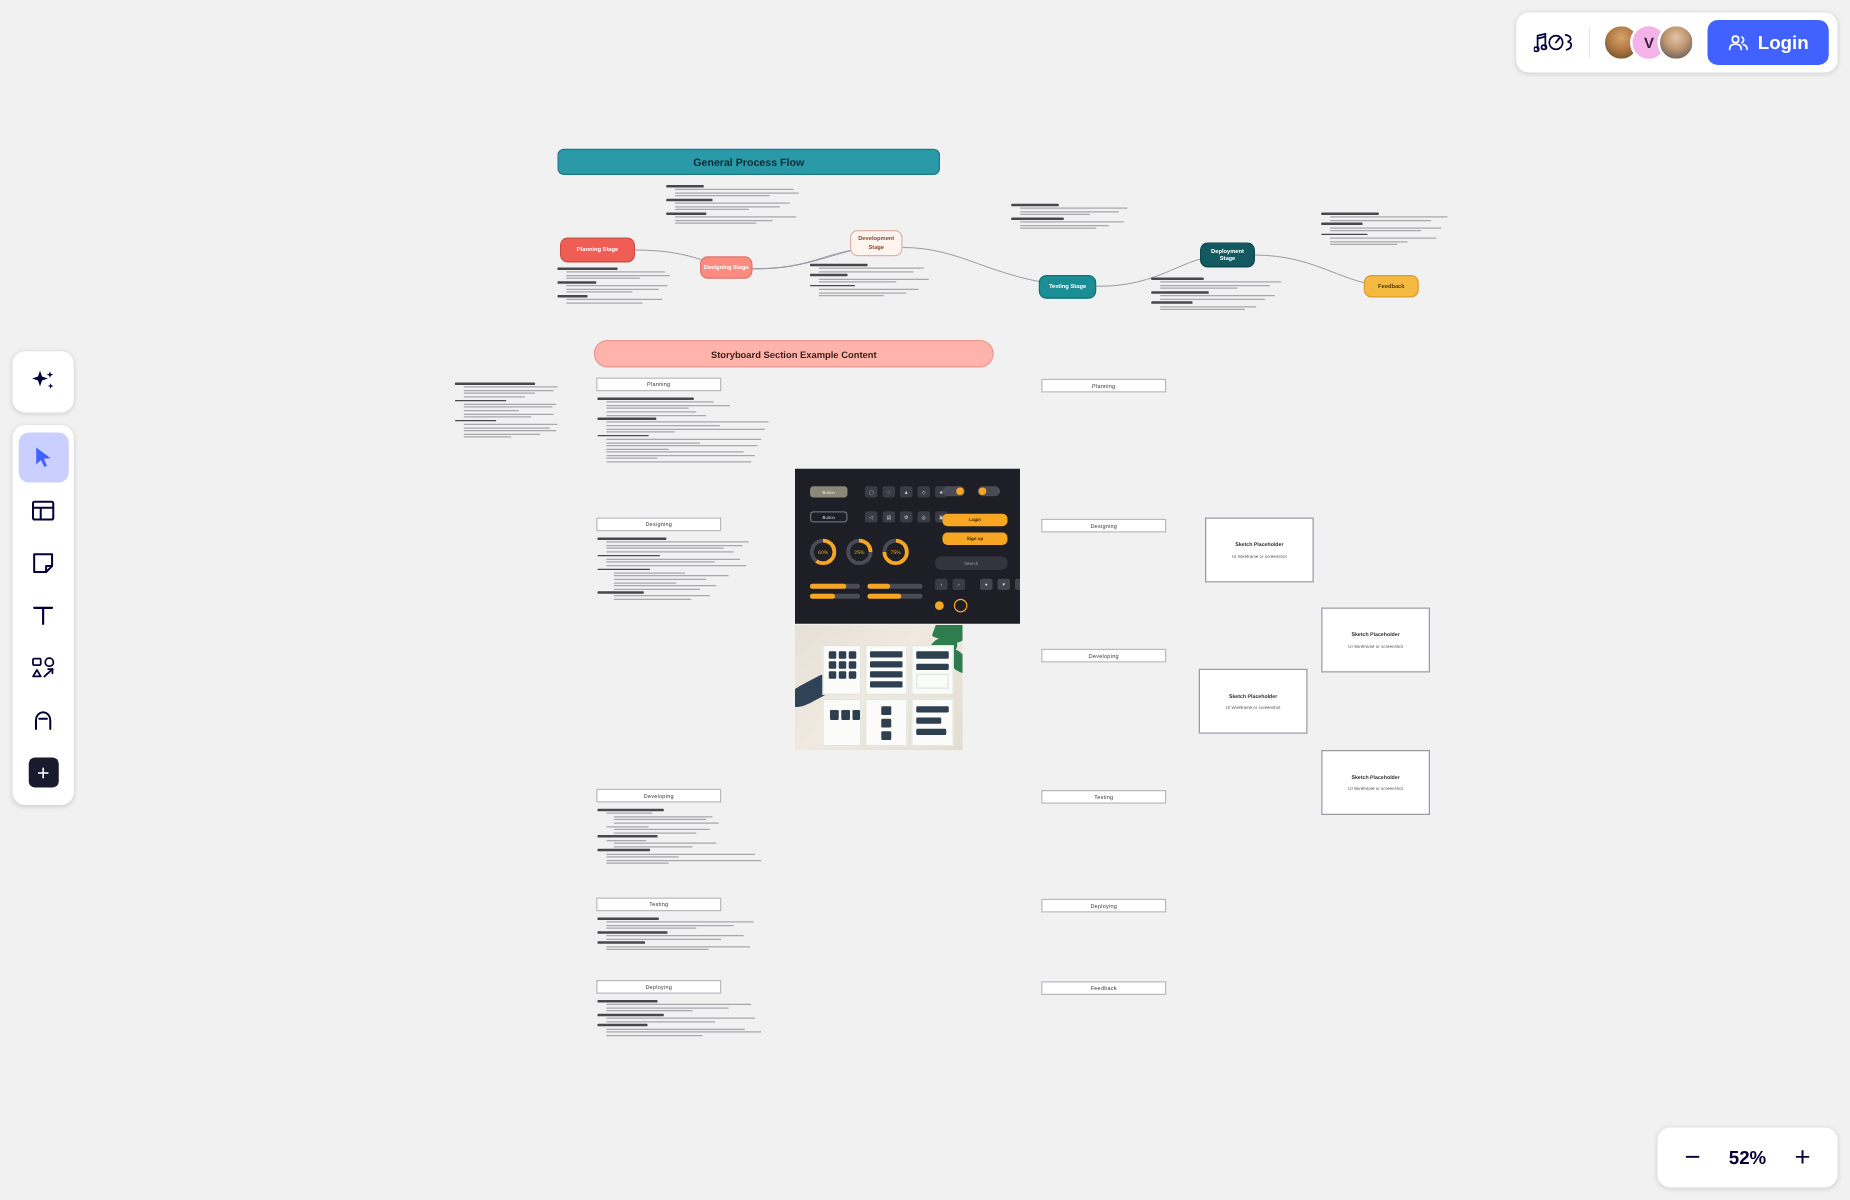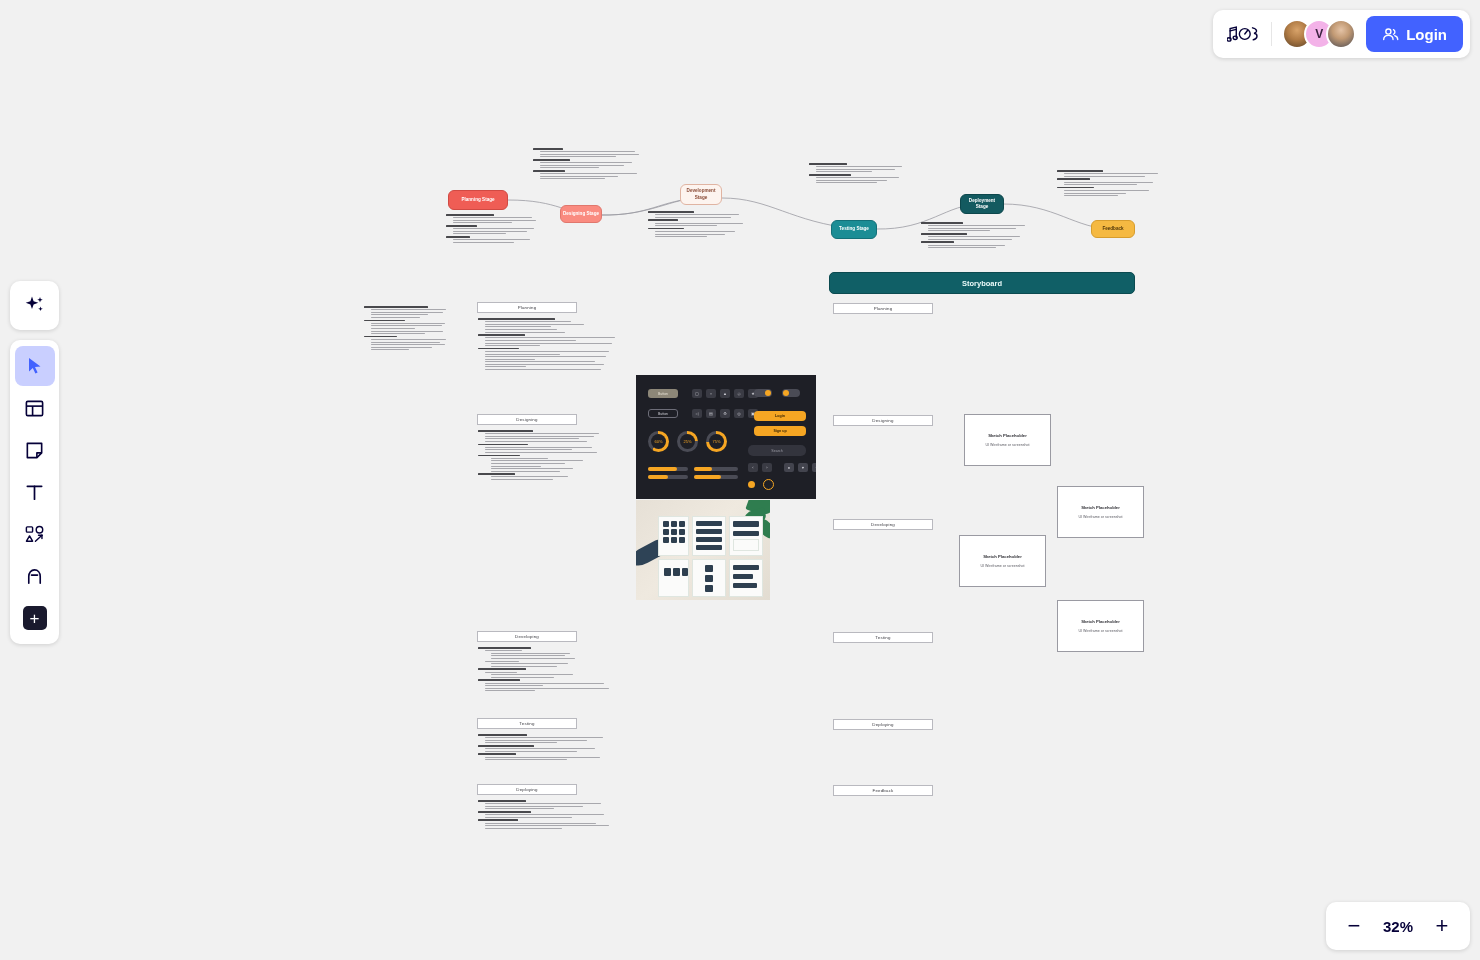--- a/index.html
+++ b/index.html
@@ -211,6 +211,7 @@
       <path d="M1003,204 C1055,204 1075,229 1113,229" fill="none" stroke="#9a9aa2" stroke-width="0.8"></path>
     </svg>
 
+    <div class="banner" id="banner-main">General Process Flow</div>
     <div class="banner" id="banner-right">Storyboard</div>
 
     <div class="node red" style="left:448px;top:190px;width:60px;height:20px;">Planning Stage</div>

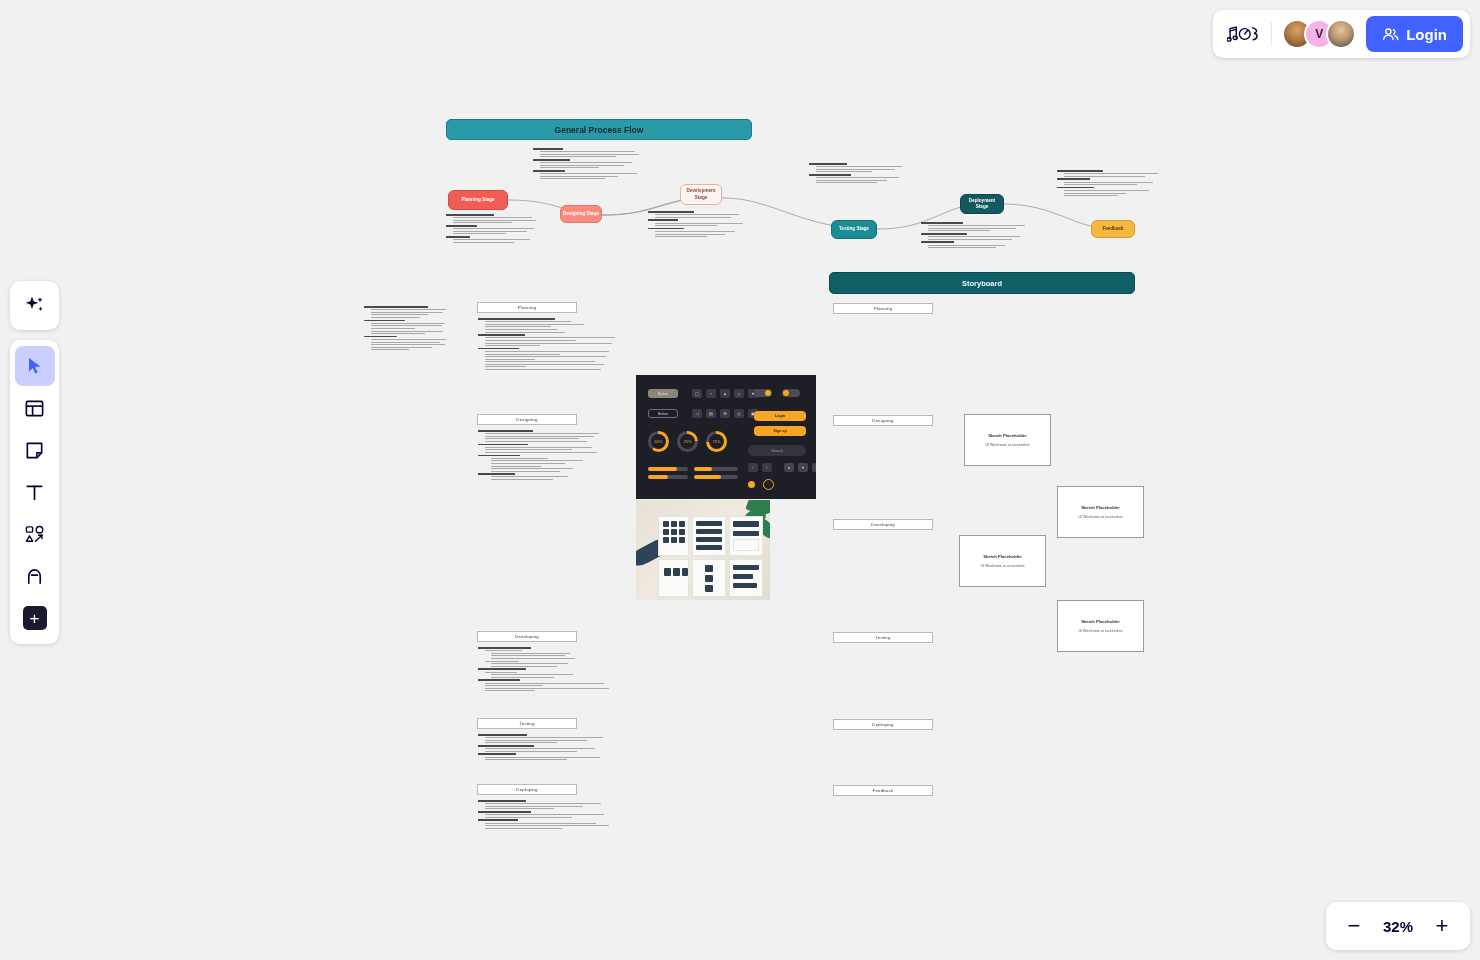--- a/index.html
+++ b/index.html
@@ -212,6 +212,7 @@
     </svg>
 
     <div class="banner" id="banner-main">General Process Flow</div>
+    <div class="banner" id="banner-left">Storyboard Section Example Content</div>
     <div class="banner" id="banner-right">Storyboard</div>
 
     <div class="node red" style="left:448px;top:190px;width:60px;height:20px;">Planning Stage</div>

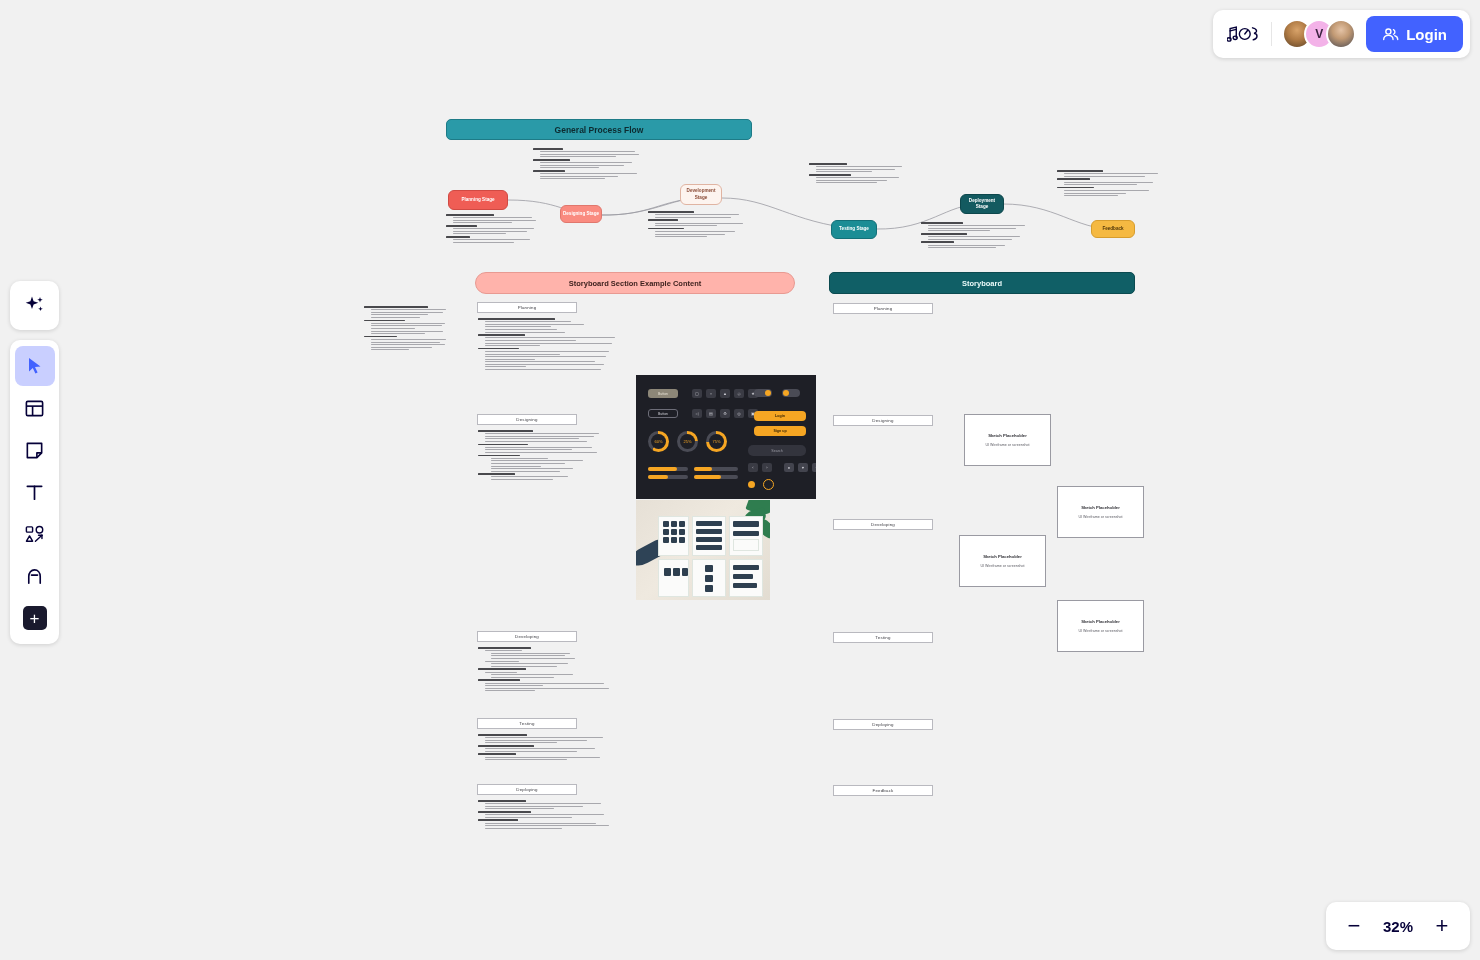--- a/index.html
+++ b/index.html
@@ -213,7 +213,6 @@
 
     <div class="banner" id="banner-main">General Process Flow</div>
     <div class="banner" id="banner-left">Storyboard Section Example Content</div>
-    <div class="banner" id="banner-right">Storyboard</div>
 
     <div class="node red" style="left:448px;top:190px;width:60px;height:20px;">Planning Stage</div>
     <div class="node pink" style="left:560px;top:205px;width:42px;height:18px;">Designing Stage</div>

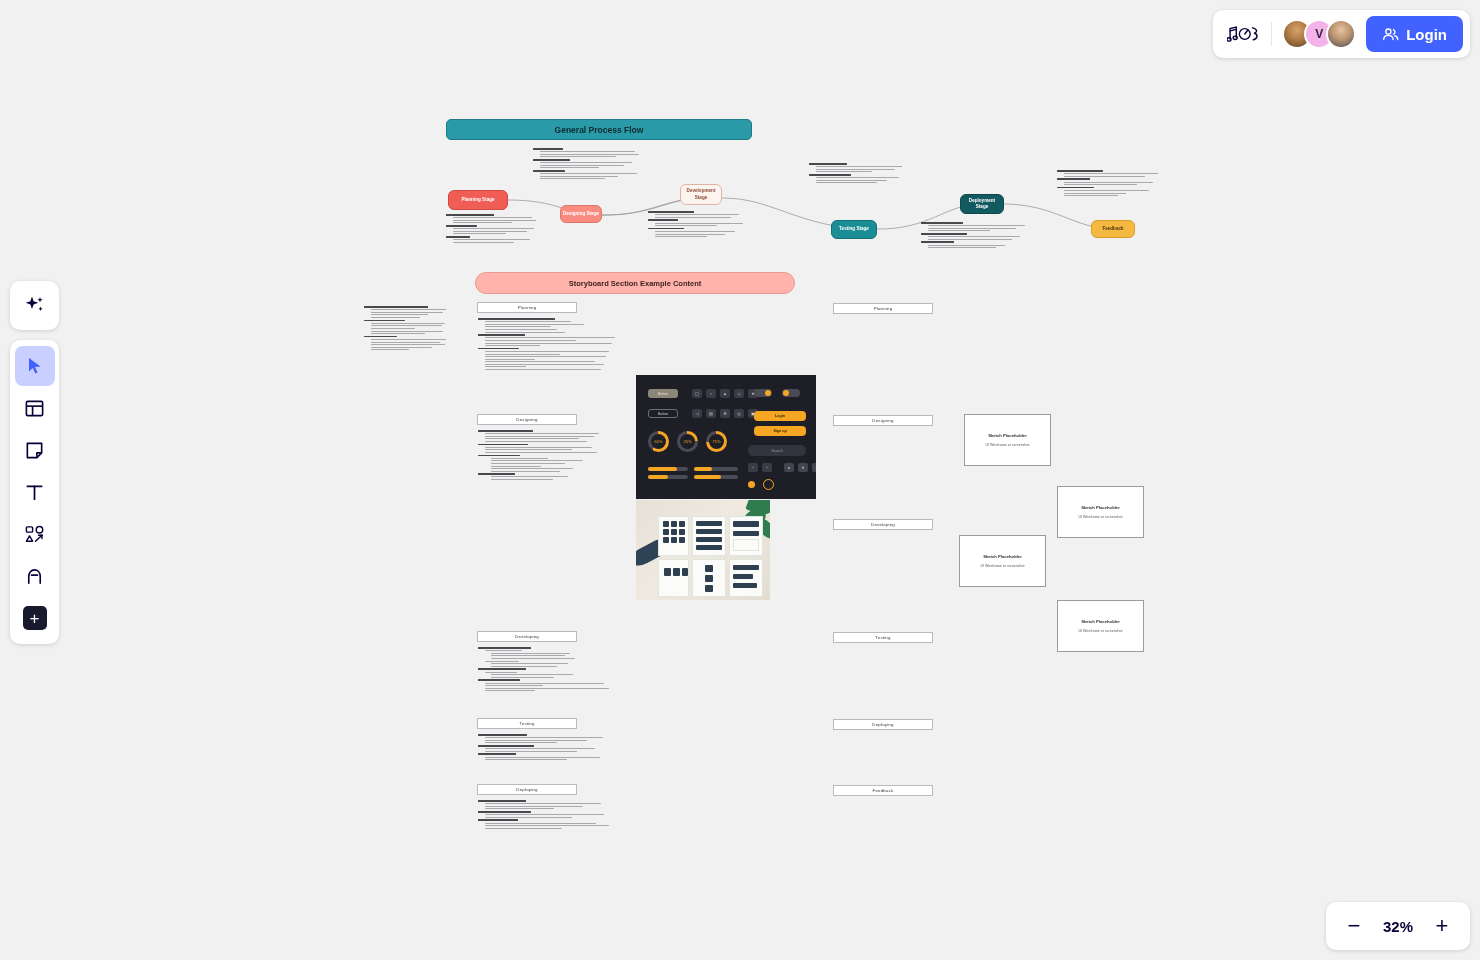--- a/index.html
+++ b/index.html
@@ -647,7 +647,7 @@
 
   <div class="zoom-ctl">
     <button class="zoom-btn">−</button>
-    <div class="zoom-val">32%</div>
+    <div class="zoom-val">52%</div>
     <button class="zoom-btn">+</button>
   </div>
 

